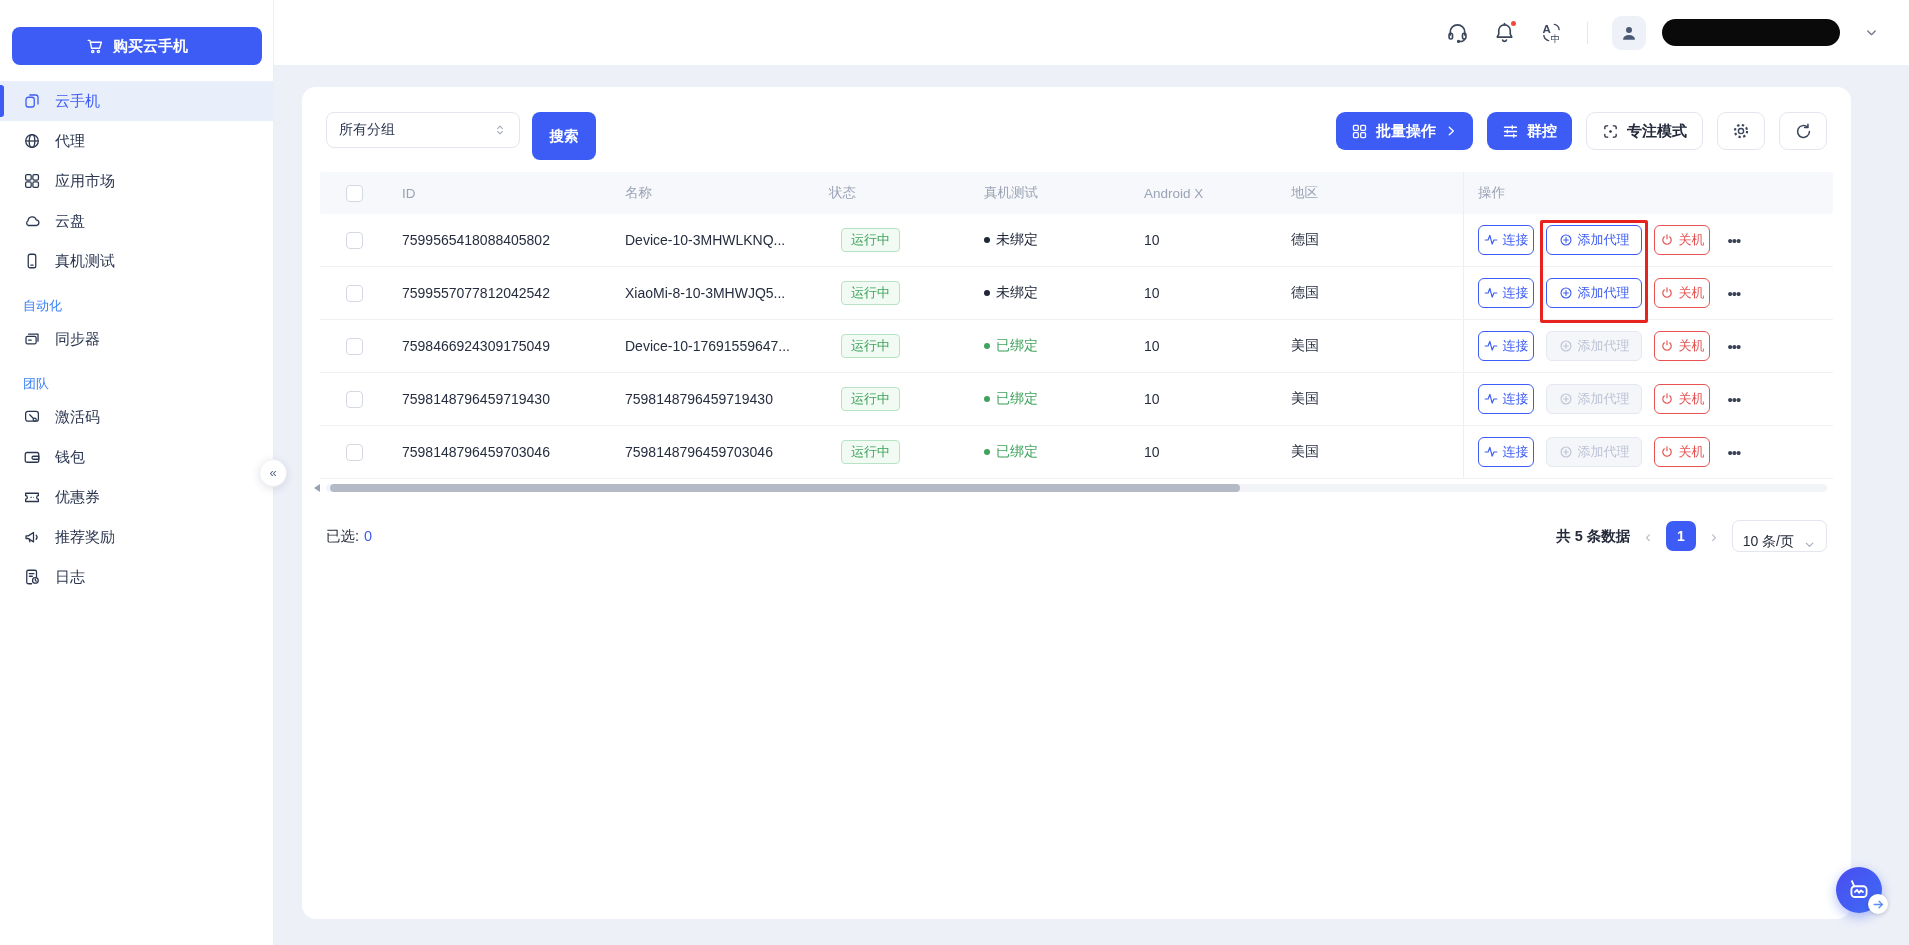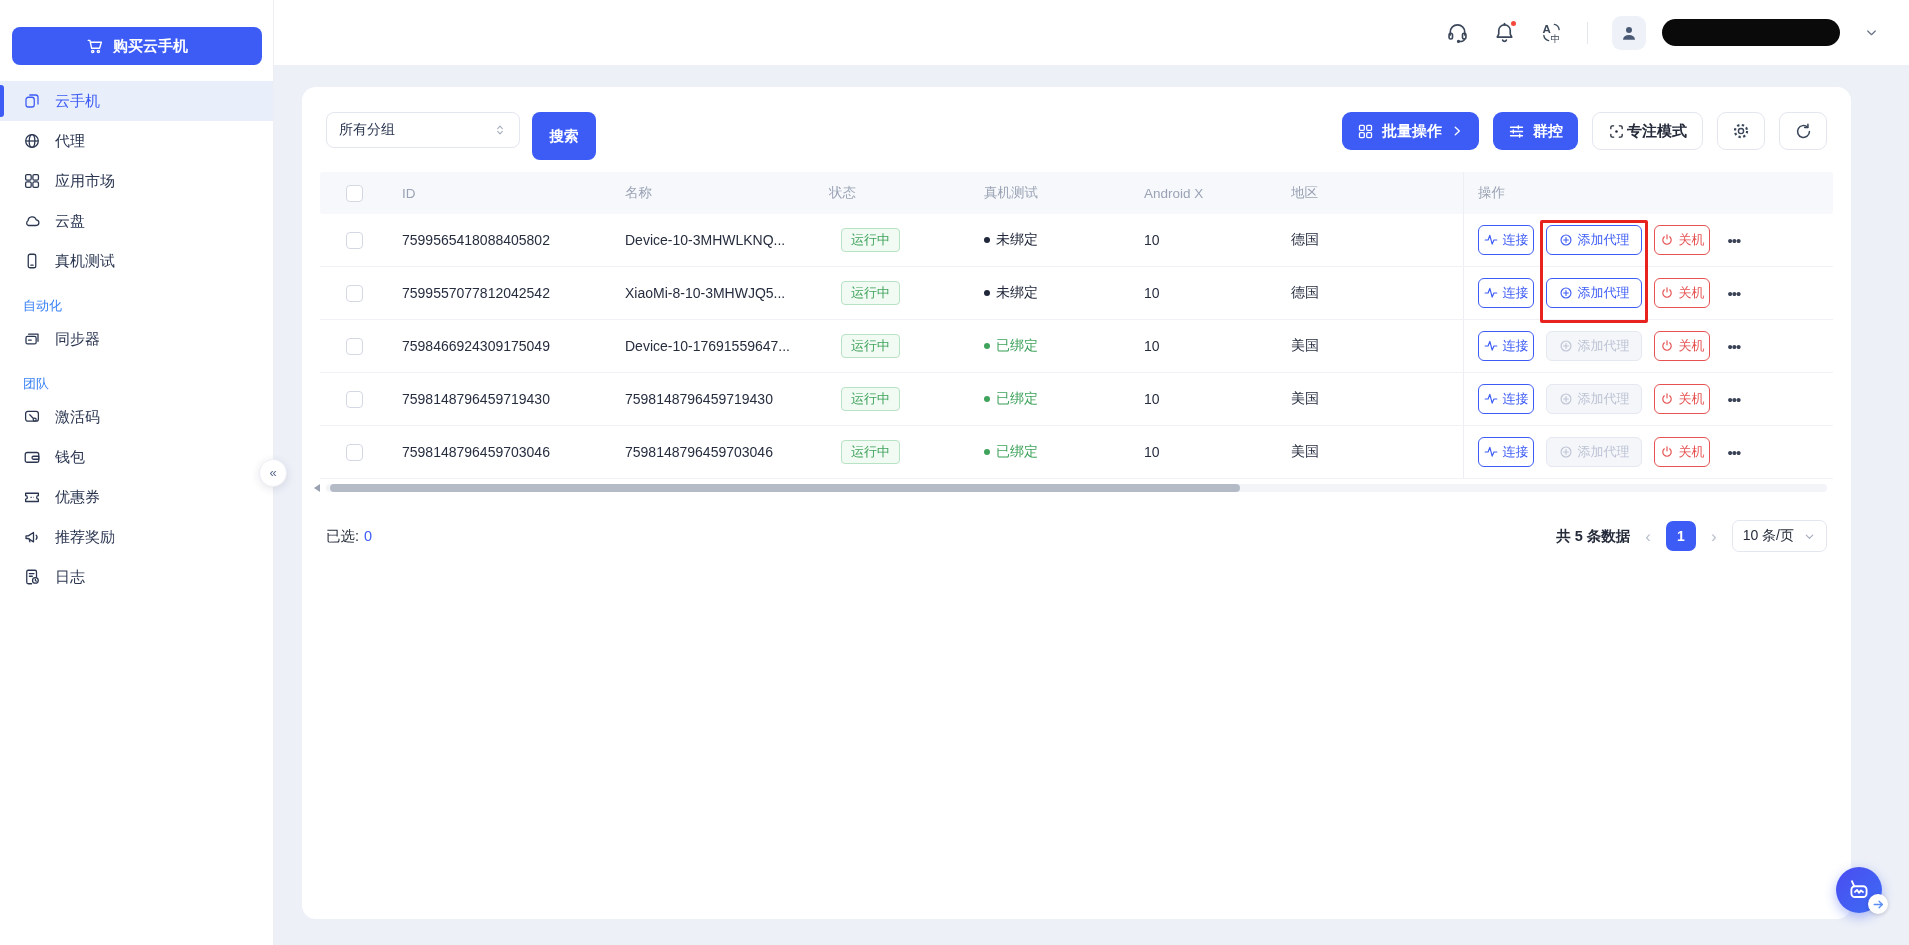--- a/index.html
+++ b/index.html
@@ -47,7 +47,7 @@
   .toolbar-right { margin-left:auto; display:flex; align-items:center; gap:14px; }
   .btn-primary { height:38px; background:#3d5cf5; color:#fff; border:none; border-radius:9px; display:flex; align-items:center; gap:8px;
     padding:0 15px; font-size:15px; font-weight:700; cursor:pointer; font-family:inherit; }
-  .btn-outline { height:38px; background:#fff; border:1px solid #e3e6ee; border-radius:9px; color:#252b3a; display:flex; align-items:center; gap:2px;
+  .btn-outline { height:38px; background:#fff; border:1px solid #e3e6ee; border-radius:9px; color:#252b3a; display:flex; align-items:center; gap:8px;
     padding:0 15px; font-size:15px; font-weight:600; cursor:pointer; font-family:inherit; }
   .icon-sq { width:48px; height:38px; background:#fff; border:1px solid #e3e6ee; border-radius:9px; display:flex; align-items:center; justify-content:center;
     color:#3a4659; cursor:pointer; }

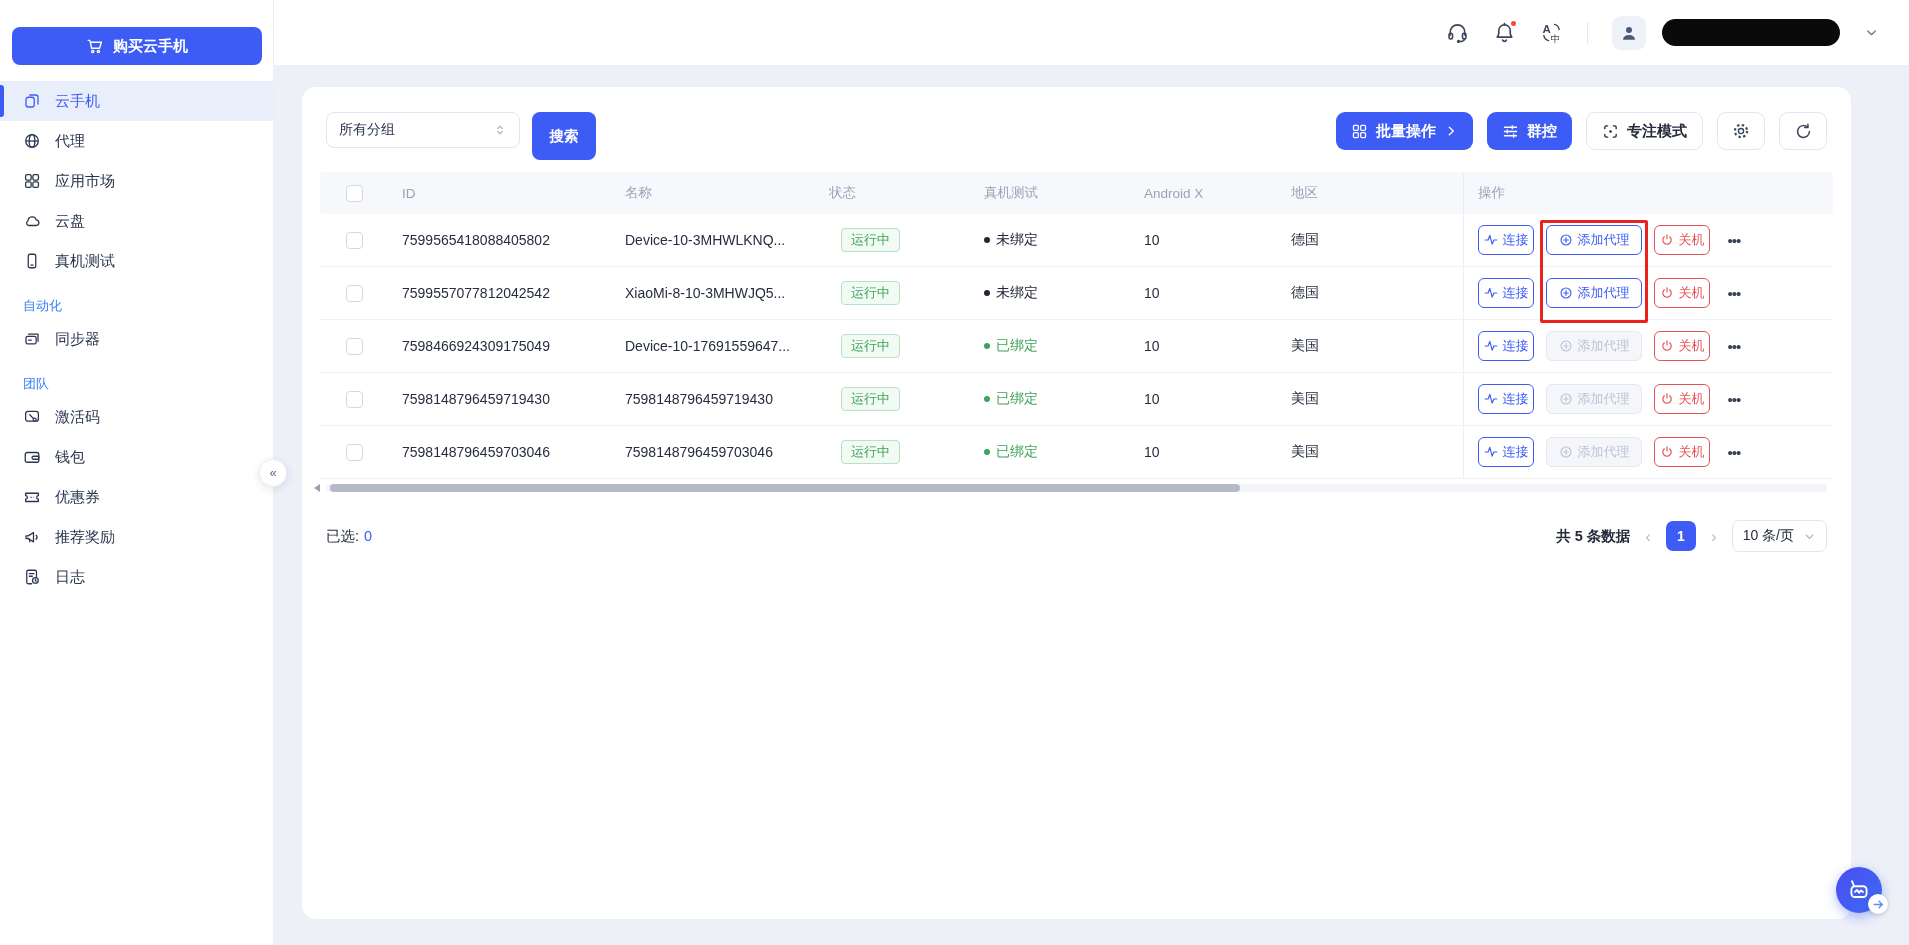--- a/index.html
+++ b/index.html
@@ -88,7 +88,7 @@
   .pg-arrow { color:#b9c0cc; font-size:17px; cursor:pointer; line-height:1; }
   .page-num { width:30px; height:30px; background:#3d5cf5; color:#fff; border-radius:7px; display:flex; align-items:center; justify-content:center;
     font-size:14px; font-weight:700; cursor:pointer; }
-  .page-size { height:32px; border:1px solid #e3e6ee; border-radius:7px; padding:0 10px; display:flex; align-items:center; gap:9px; font-size:14px;
+  .page-size { height:32px; border:1px solid #e3e6ee; border-radius:7px; padding:0 10px; display:flex; align-items:flex-end; gap:9px; font-size:14px;
     color:#252b3a; cursor:pointer; background:#fff; }
 
   .chat-fab { position:fixed; right:27px; bottom:32px; width:46px; height:46px; border-radius:50%;

